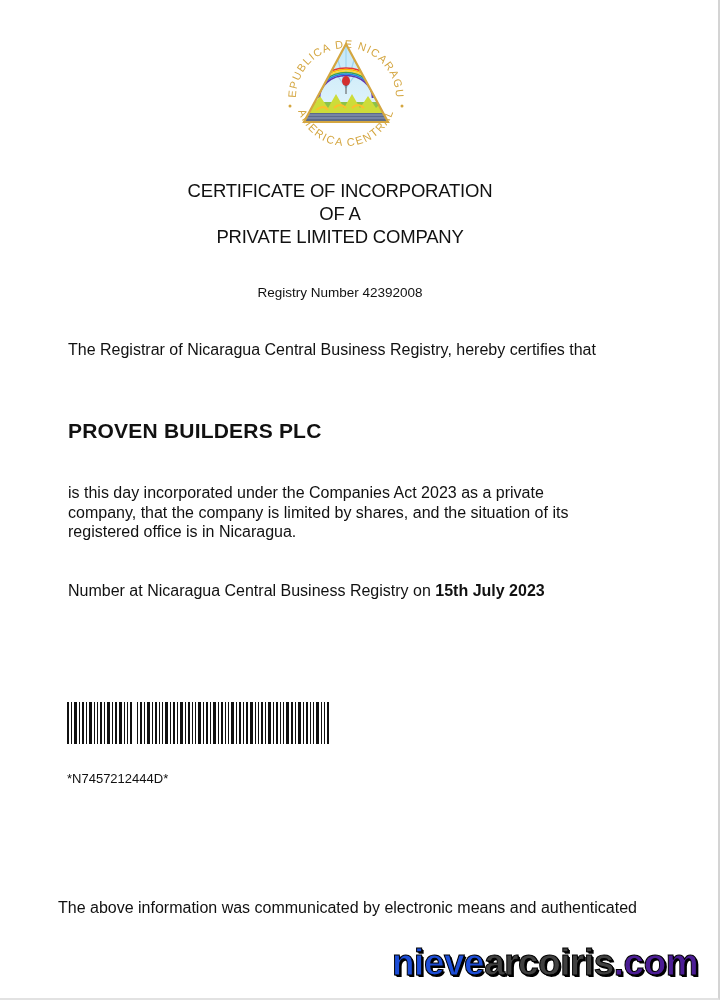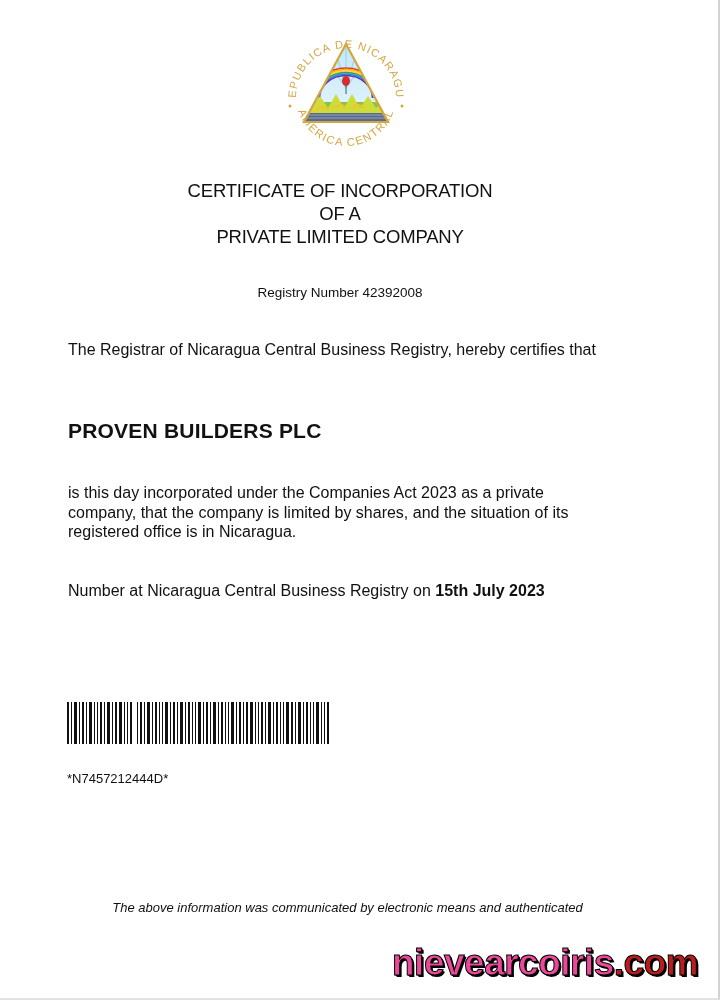--- a/index.html
+++ b/index.html
@@ -35,7 +35,7 @@
     .barcode-text { position: absolute; left: 67px; top: 758px; font-size: 13px; margin-top: 13px; }
     .footer {
       position: absolute; top: 901px; left: 0; width: 695px; text-align: center;
-      font-size: 13px; line-height: 13px; font-style: italic;
+      font-size: 16px; line-height: 13px;
     }
     .watermark {
       position: absolute; left: 392px; top: 942px; font-family: "Liberation Sans", sans-serif;

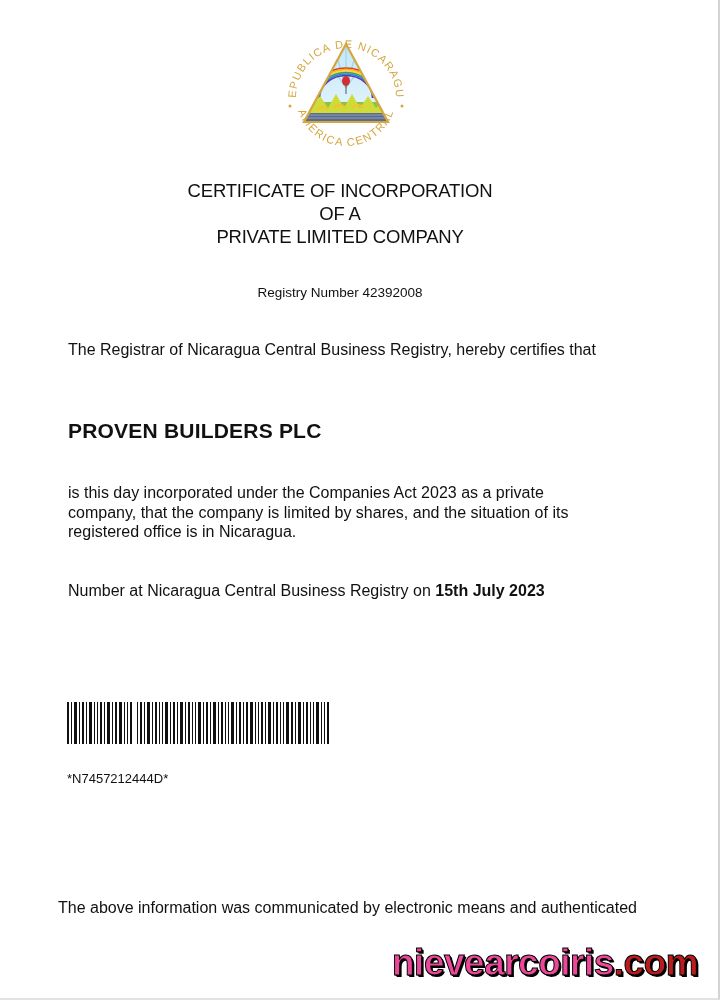--- a/index.html
+++ b/index.html
@@ -43,7 +43,7 @@
       -webkit-text-stroke: 1px #000;
       text-shadow: 2px 2px 0 #000, 1px 1px 0 #000;
     }
-    .wm-1 { color: #ec4899; }
+    .wm-1 { color: #1d4ed8; }
     .wm-2 { color: #ec4899; }
     .wm-3 { color: #b91c1c; }
   </style>

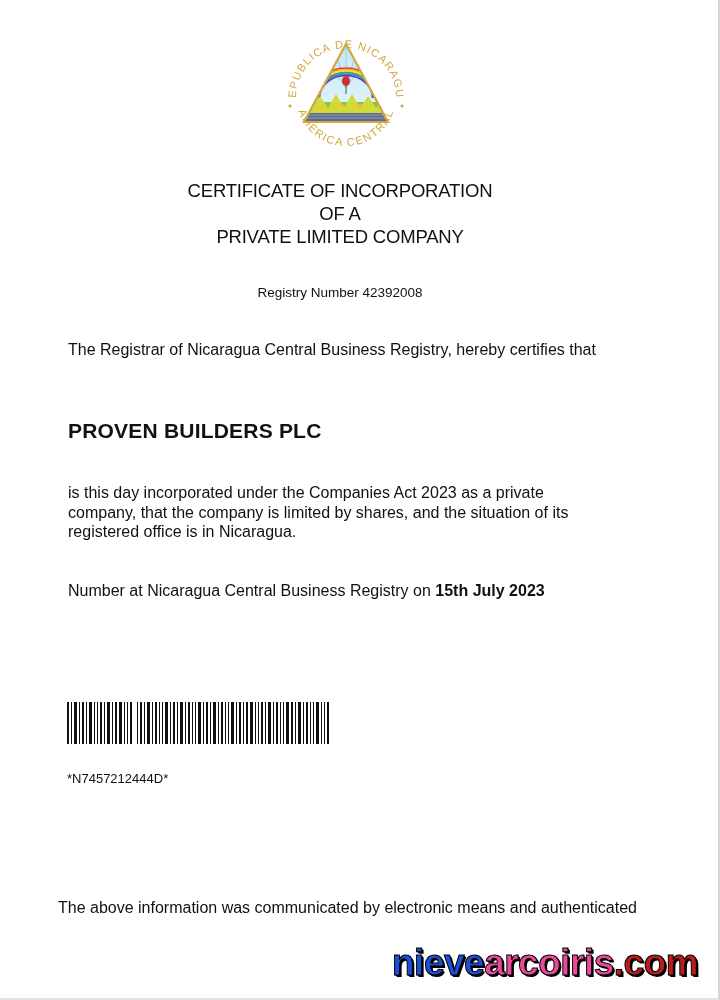--- a/index.html
+++ b/index.html
@@ -44,7 +44,7 @@
       text-shadow: 2px 2px 0 #000, 1px 1px 0 #000;
     }
     .wm-1 { color: #1d4ed8; }
-    .wm-2 { color: #ec4899; }
+    .wm-2 { color: #404040; }
     .wm-3 { color: #b91c1c; }
   </style>
 </head>

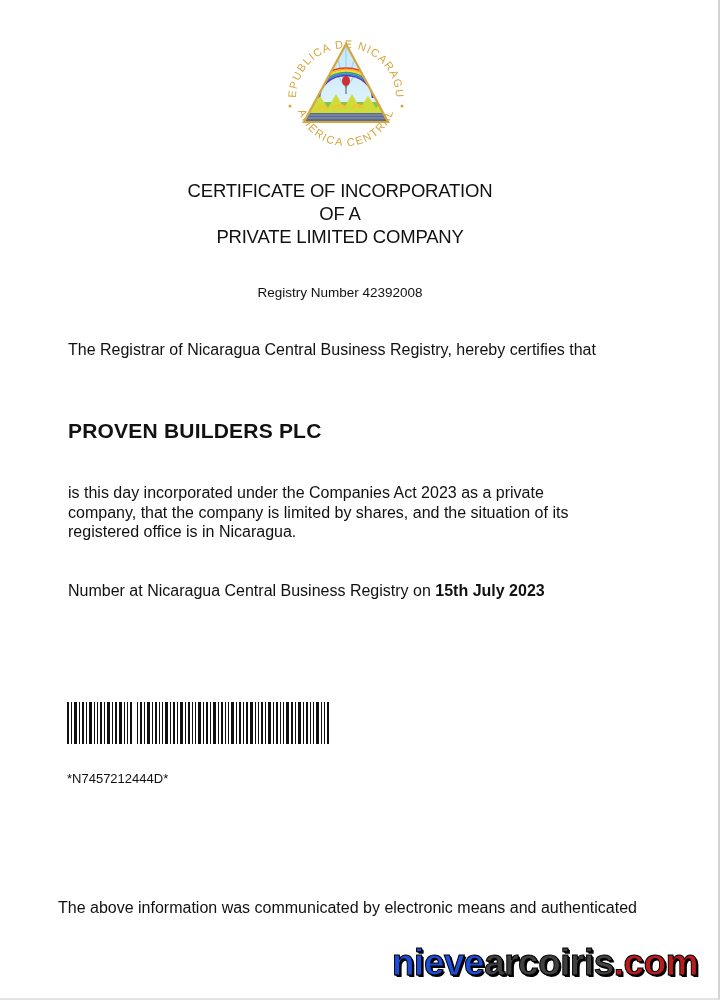--- a/index.html
+++ b/index.html
@@ -45,7 +45,7 @@
     }
     .wm-1 { color: #1d4ed8; }
     .wm-2 { color: #404040; }
-    .wm-3 { color: #b91c1c; }
+    .wm-3 { color: #4c1d95; }
   </style>
 </head>
 <body>

